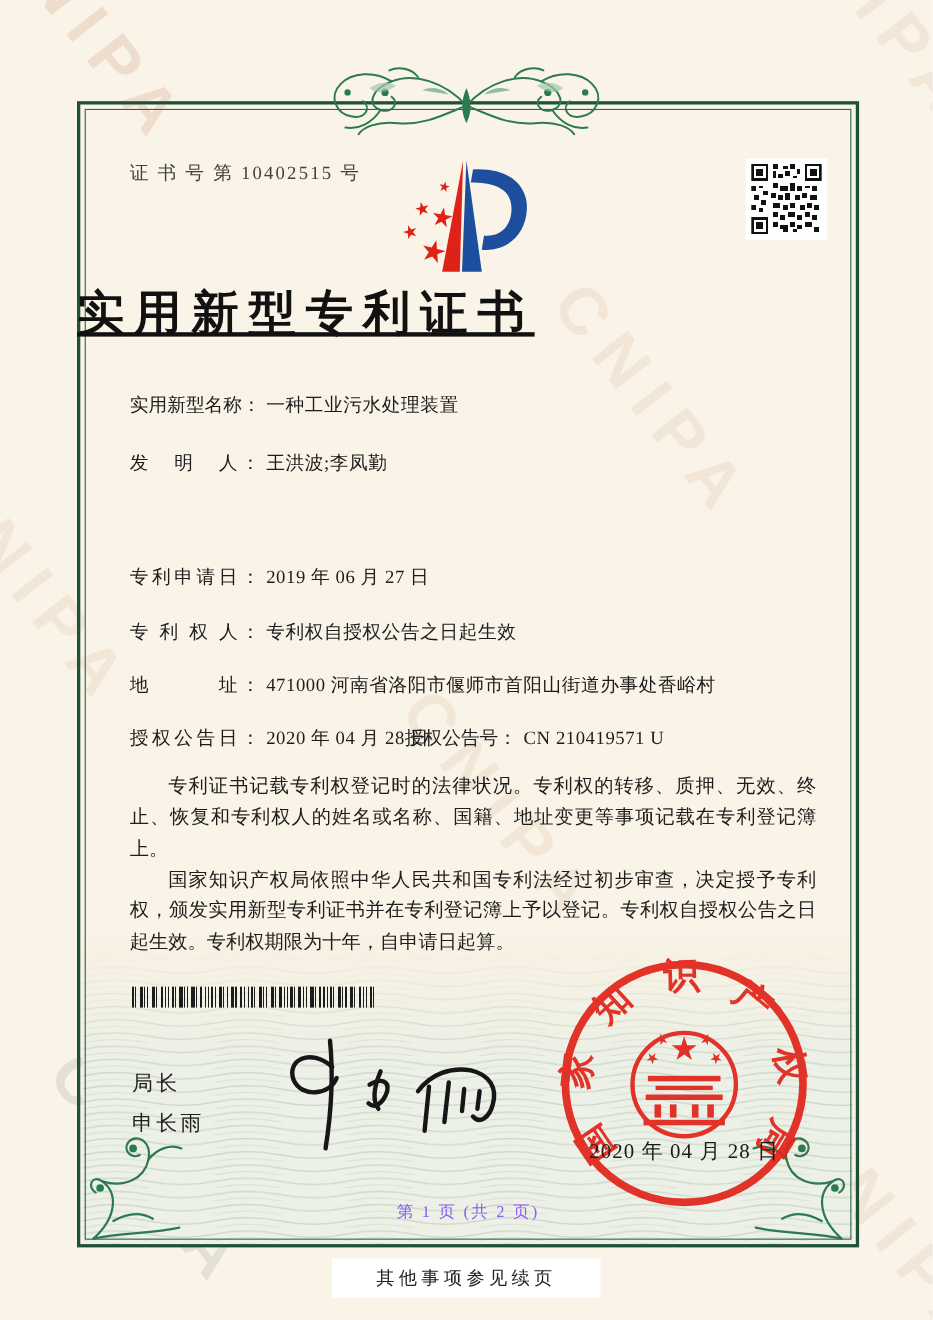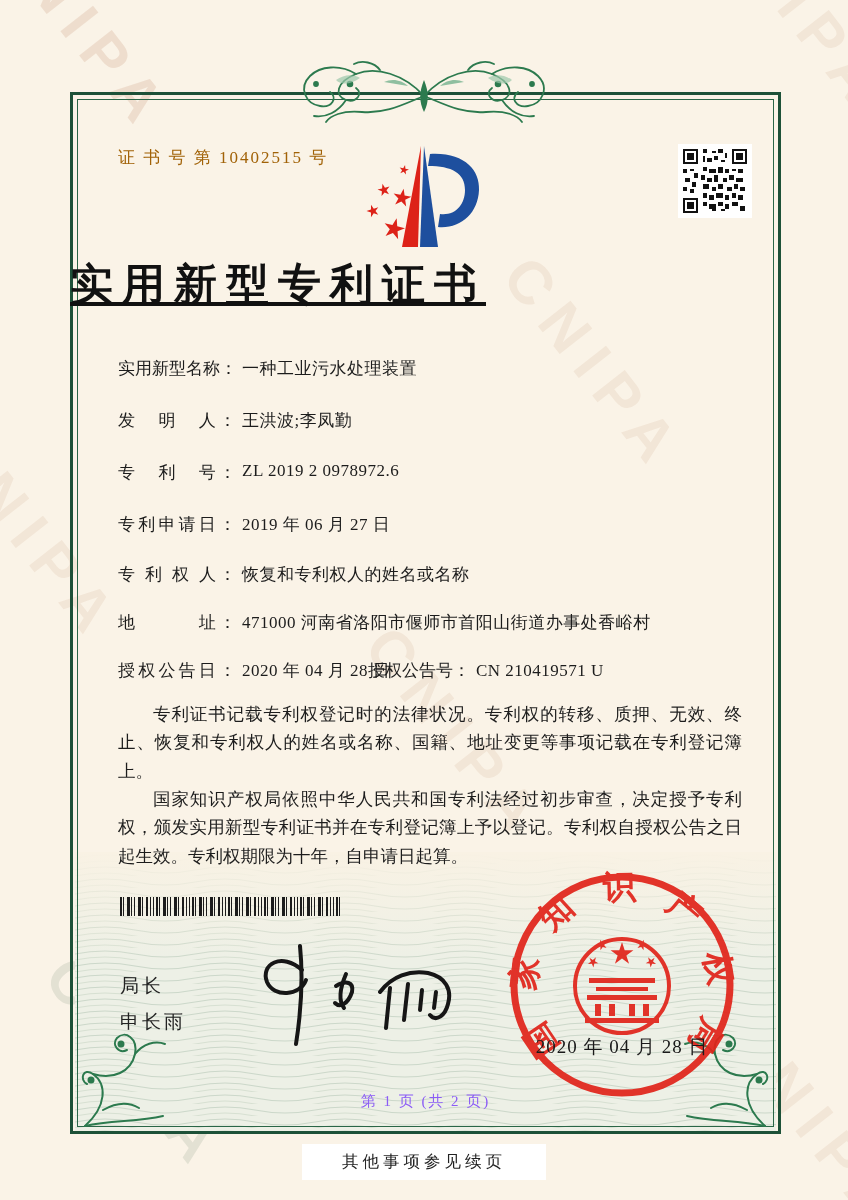--- a/index.html
+++ b/index.html
@@ -33,7 +33,7 @@
     background:linear-gradient(#f9f2e4 0%, rgba(249,242,228,0) 100%);
   }
   
-  .cert-no{ position:absolute; left:118px; top:146px; font-size:17px; letter-spacing:2px; color:#a16207; }
+  .cert-no{ position:absolute; left:118px; top:146px; font-size:17px; letter-spacing:2px; color:#404040; }
   .logo{ position:absolute; left:358px; top:144px; }
   .qr{ position:absolute; left:678px; top:144px; background:#fff; padding:5px; }
   .title{

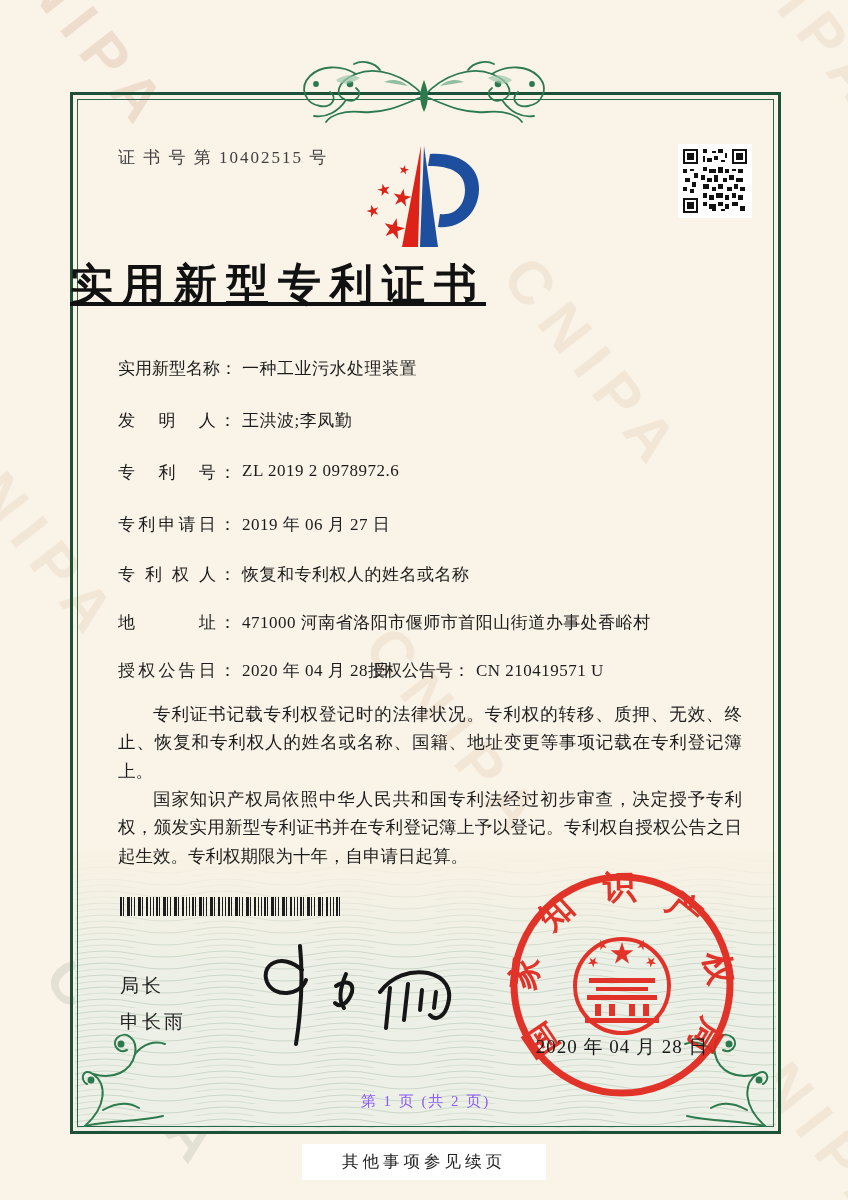--- a/index.html
+++ b/index.html
@@ -231,9 +231,6 @@
   <div class="field" style="top:357px;">
     <span class="lbl">实用新型名称：</span><span class="val">一种工业污水处理装置</span>
   </div>
-  <div class="field" style="top:461px;">
-    <span class="lbl">专　利　号：</span><span class="val">ZL 2019 2 0978972.6</span>
-  </div>
   <div class="field" style="top:513px;">
     <span class="lbl">专利申请日：</span><span class="val">2019 年 06 月 27 日</span>
   </div>

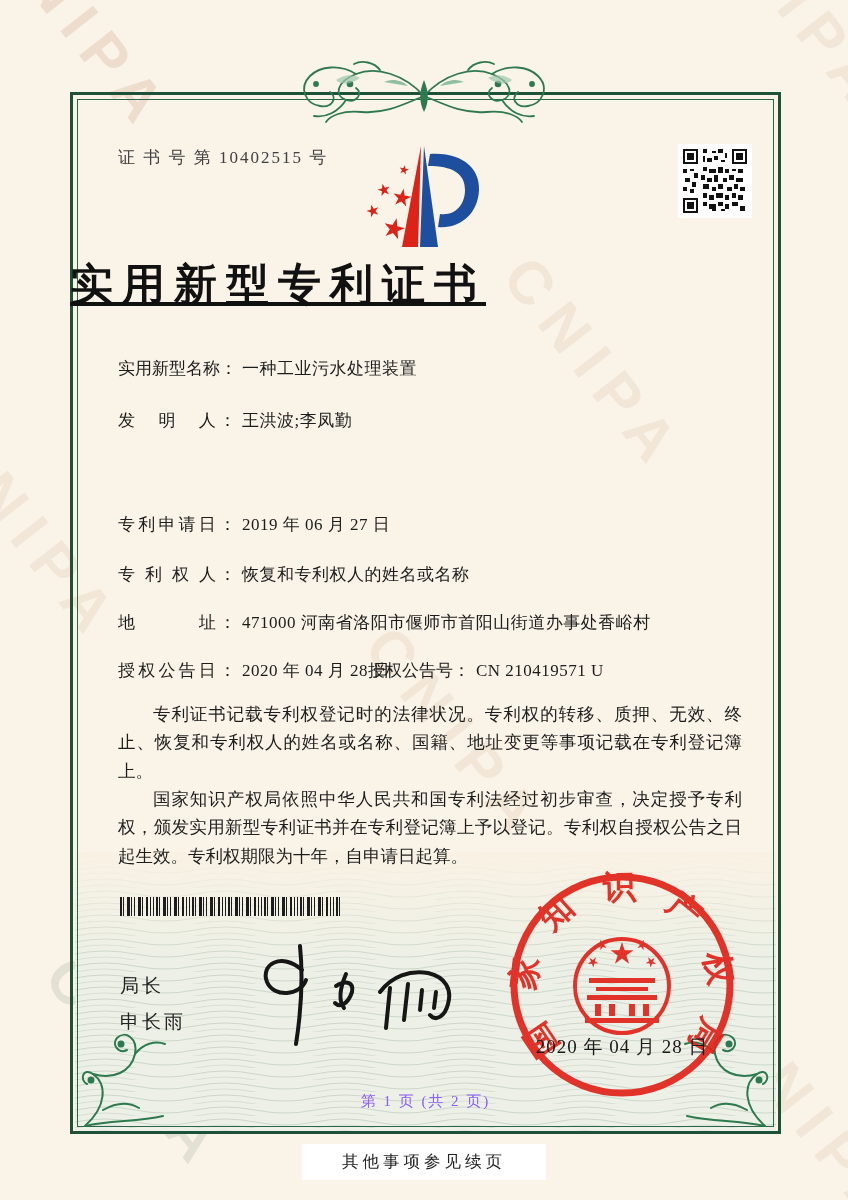--- a/index.html
+++ b/index.html
@@ -235,7 +235,7 @@
     <span class="lbl">专利申请日：</span><span class="val">2019 年 06 月 27 日</span>
   </div>
   <div class="field" style="top:563px;">
-    <span class="lbl">专 利 权 人：</span><span class="val">恢复和专利权人的姓名或名称</span>
+    <span class="lbl">专 利 权 人：</span><span class="val">专利权自授权公告之日起生效</span>
   </div>
   <div class="field" style="top:611px;">
     <span class="lbl">地　　　址：</span><span class="val">471000 河南省洛阳市偃师市首阳山街道办事处香峪村</span>

